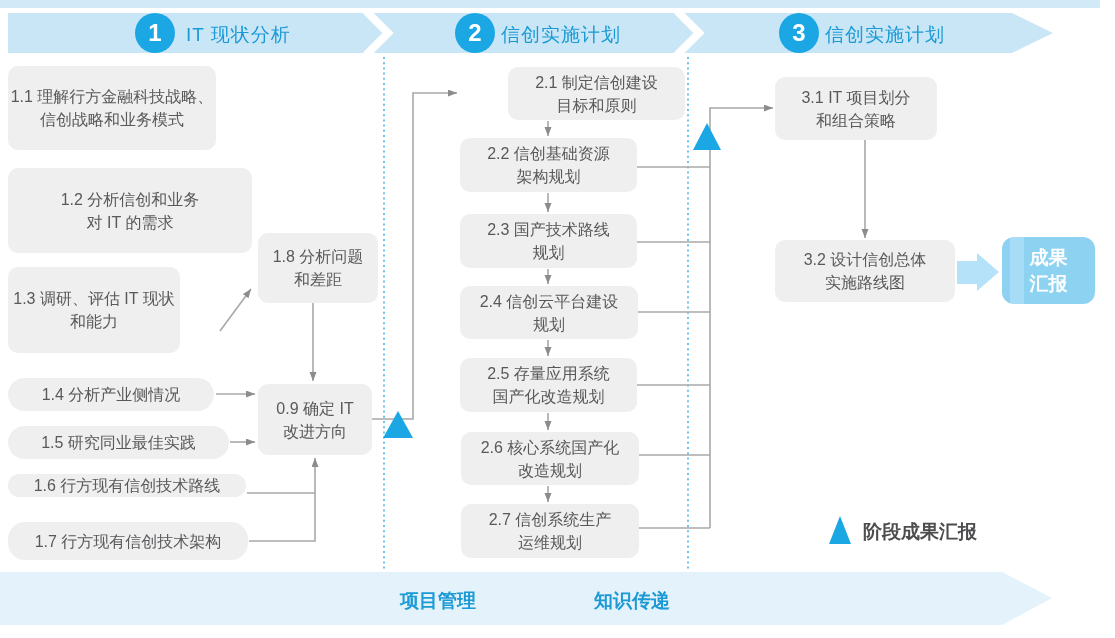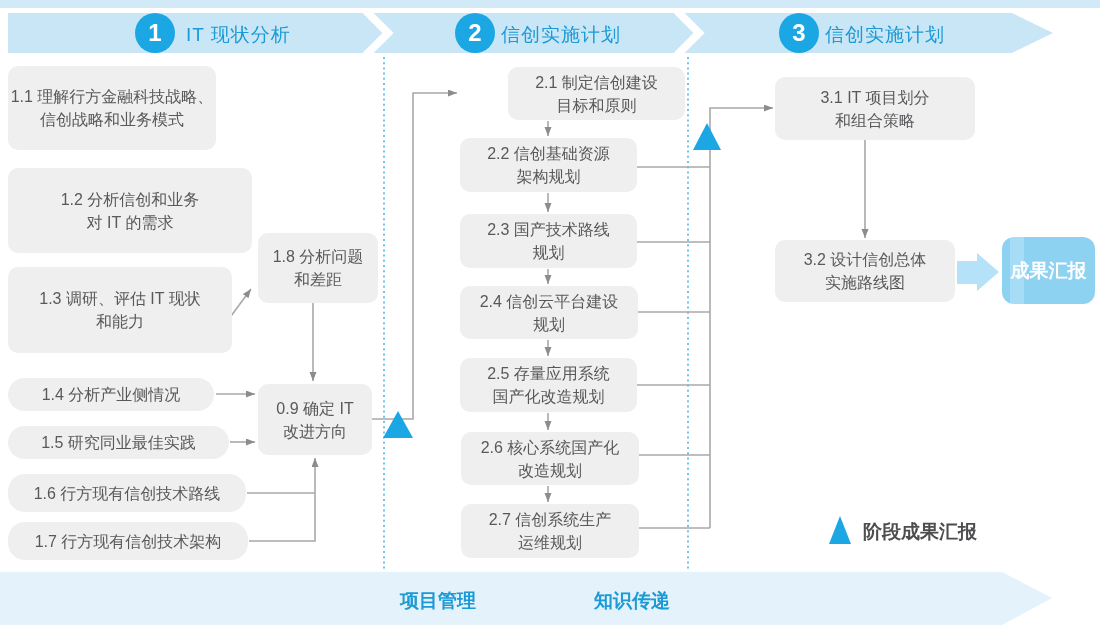--- a/index.html
+++ b/index.html
@@ -170,7 +170,7 @@
     <span>运维规划</span>
   </div>
 
-  <div class="box" style="left:775px;top:77px;width:200px;height:63px;">
+  <div class="box" style="left:775px;top:77px;width:162px;height:63px;">
     <span>3.1 IT 项目划分</span>
     <span>和组合策略</span>
   </div>

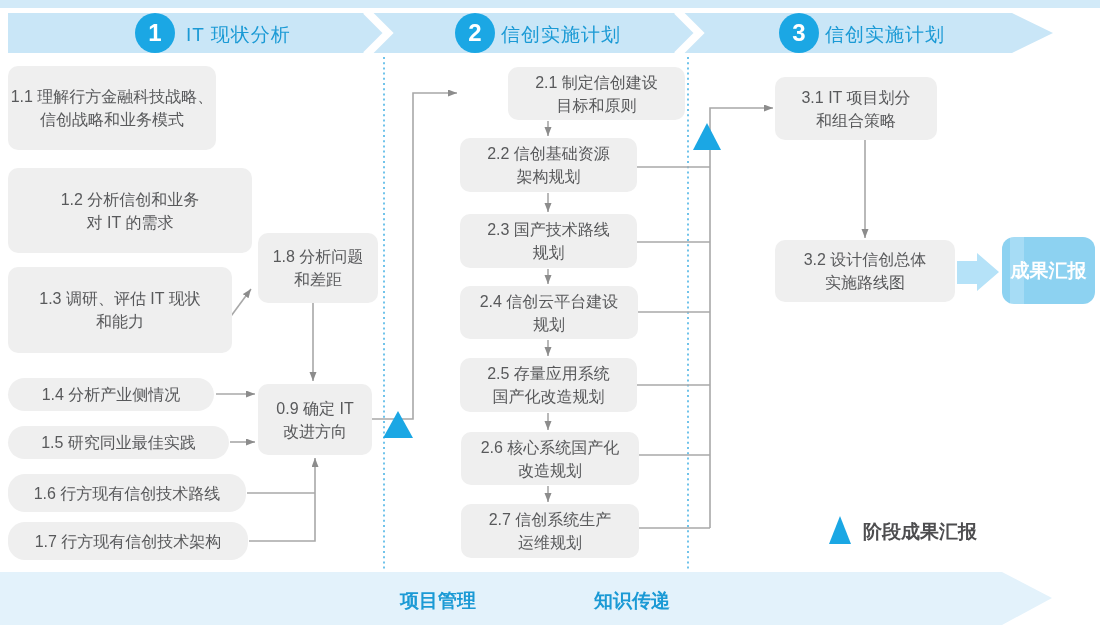--- a/index.html
+++ b/index.html
@@ -27,7 +27,7 @@
   .result-box{
     position:absolute;border-radius:12px;
     background:linear-gradient(to right,#8DD2F1 0px,#8DD2F1 8px,#A6DCF5 8px,#A6DCF5 22px,#8DD2F1 22px);
-    display:flex;flex-direction:row;justify-content:center;align-items:center;
+    display:flex;flex-direction:column;justify-content:center;align-items:center;
     color:#ffffff;font-size:19px;font-weight:bold;line-height:26px;z-index:2;
   }
   .footer-label{

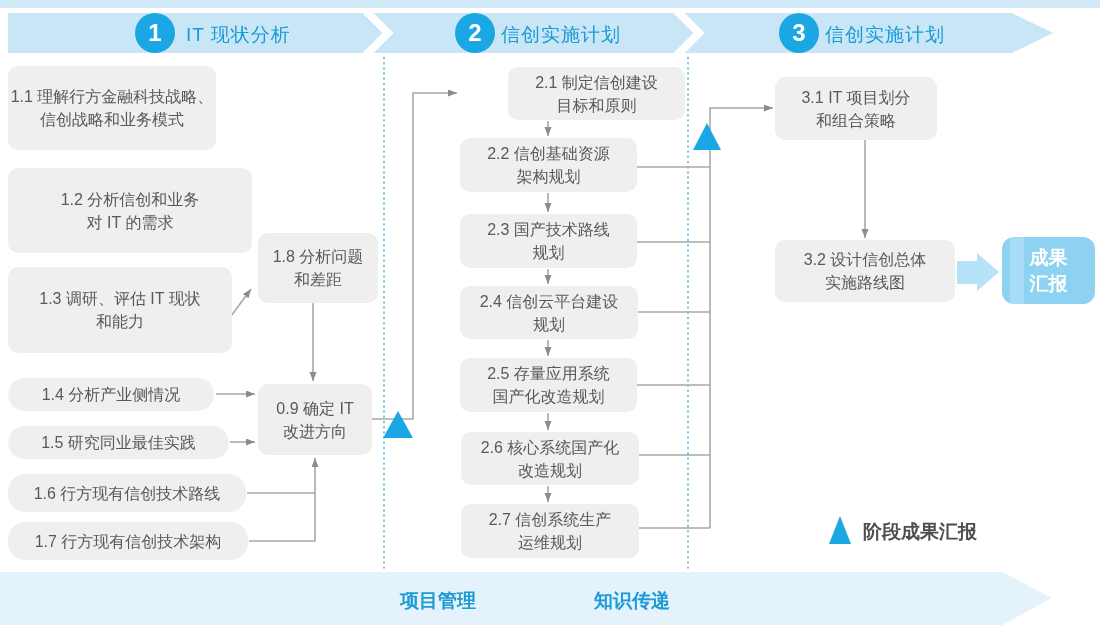--- a/index.html
+++ b/index.html
@@ -116,7 +116,7 @@
     <span>1.2 分析信创和业务</span>
     <span>对 IT 的需求</span>
   </div>
-  <div class="box" style="left:8px;top:267px;width:224px;height:86px;">
+  <div class="box" style="left:8px;top:267px;width:172px;height:86px;">
     <span>1.3 调研、评估 IT 现状</span>
     <span>和能力</span>
   </div>

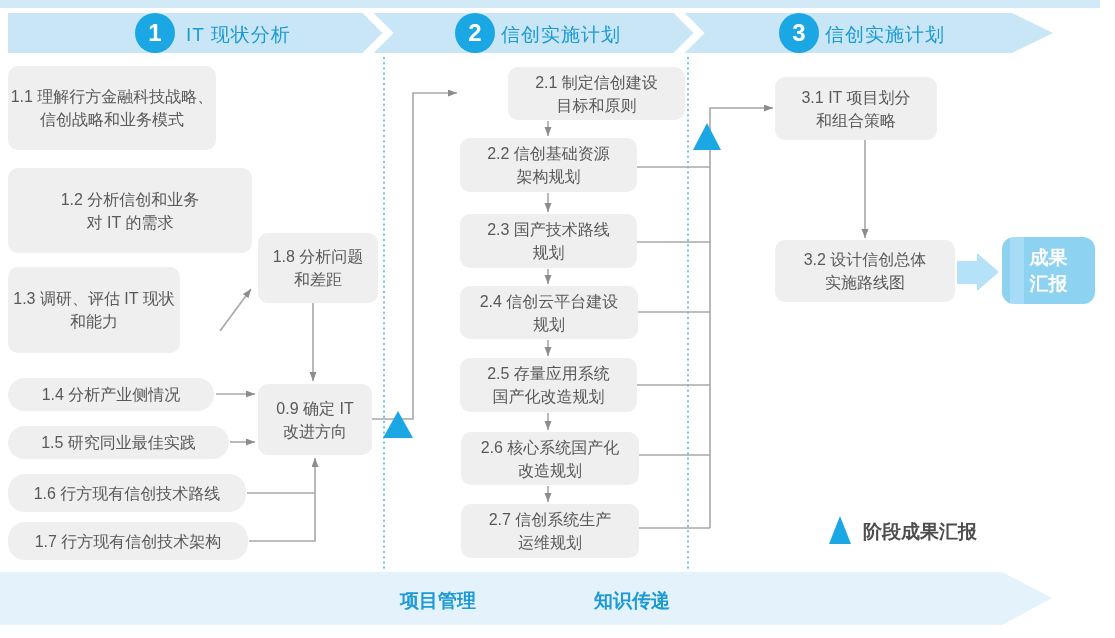--- a/index.html
+++ b/index.html
@@ -126,7 +126,7 @@
   <div class="box pill" style="left:8px;top:426px;width:221px;height:33px;">
     <span>1.5 研究同业最佳实践</span>
   </div>
-  <div class="box pill" style="left:8px;top:474px;width:238px;height:38px;">
+  <div class="box pill" style="left:8px;top:474px;width:238px;height:23px;">
     <span>1.6 行方现有信创技术路线</span>
   </div>
   <div class="box pill" style="left:8px;top:522px;width:240px;height:38px;">

